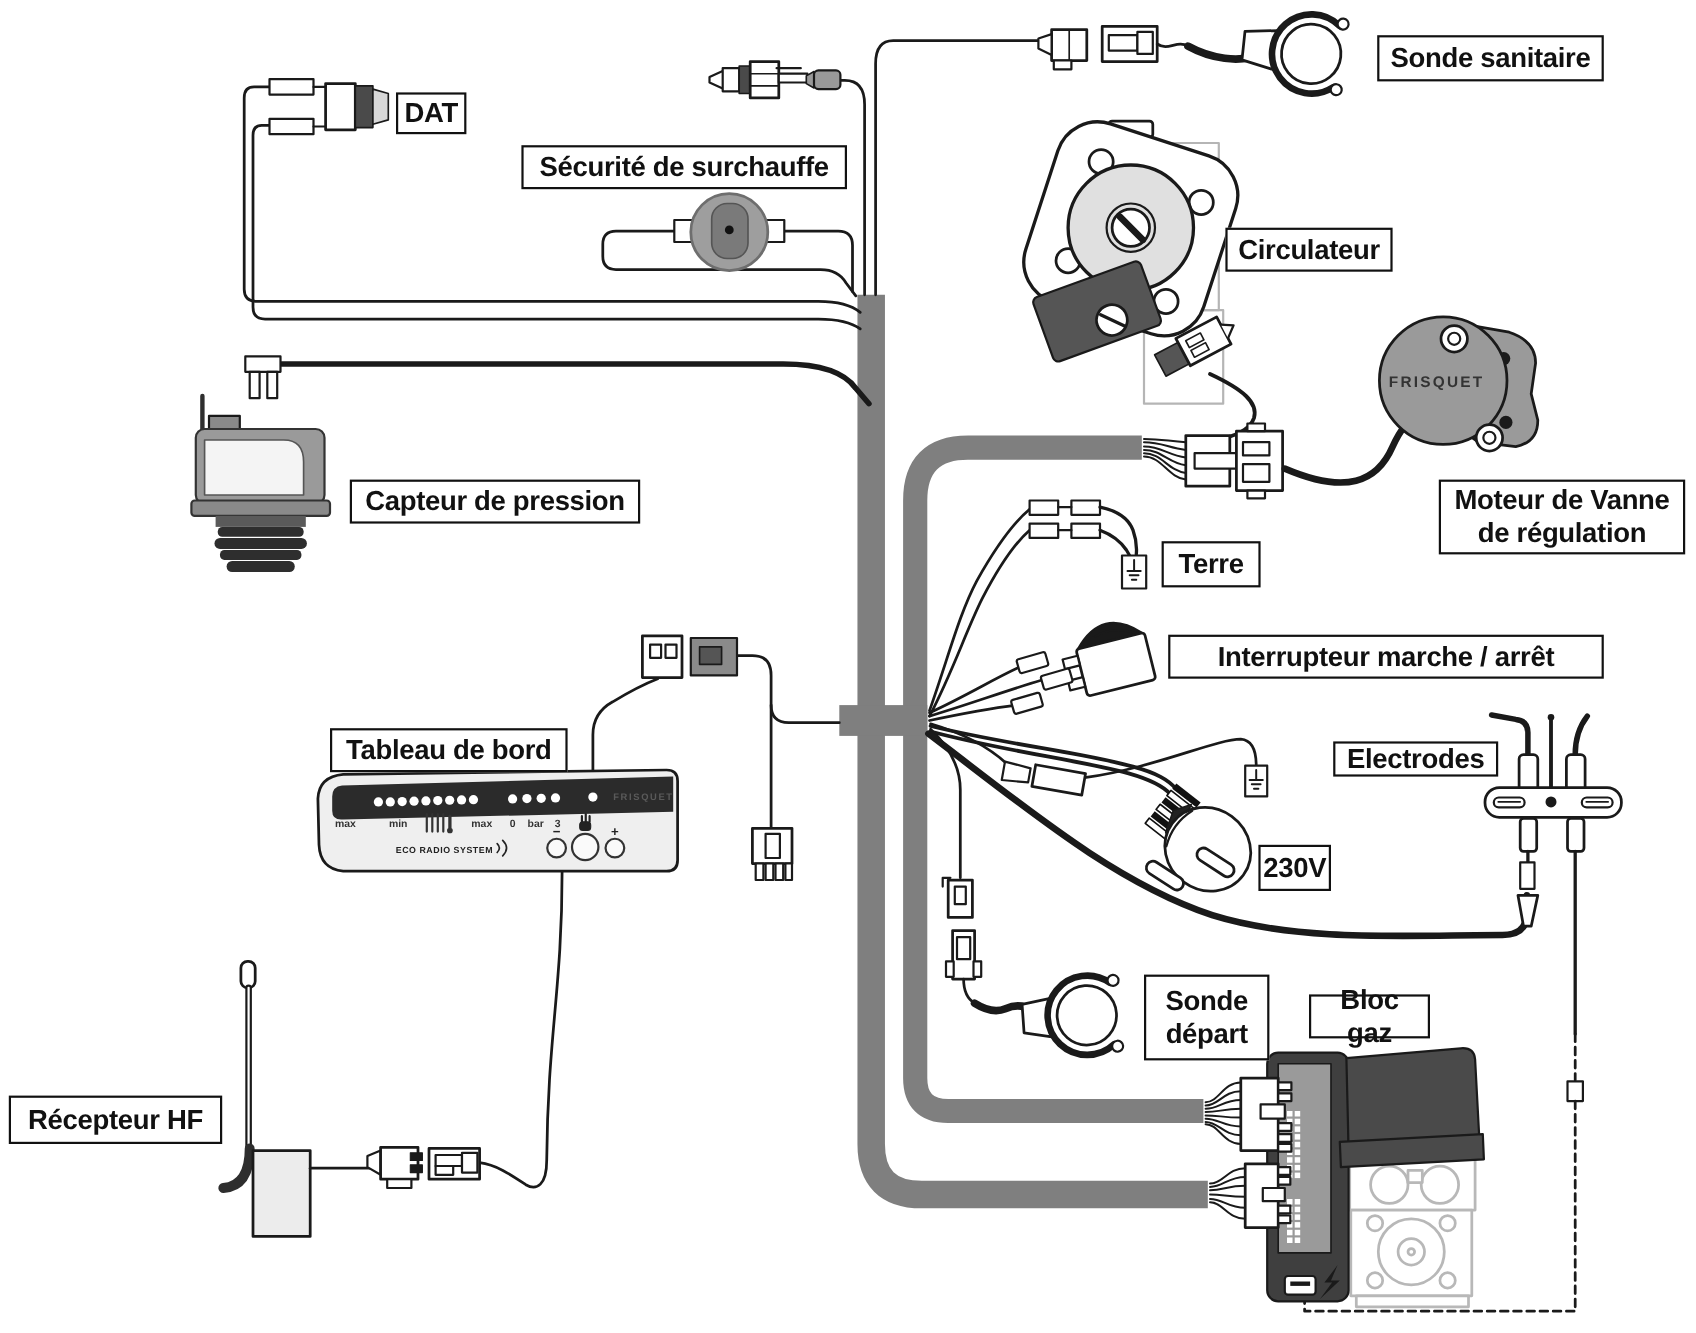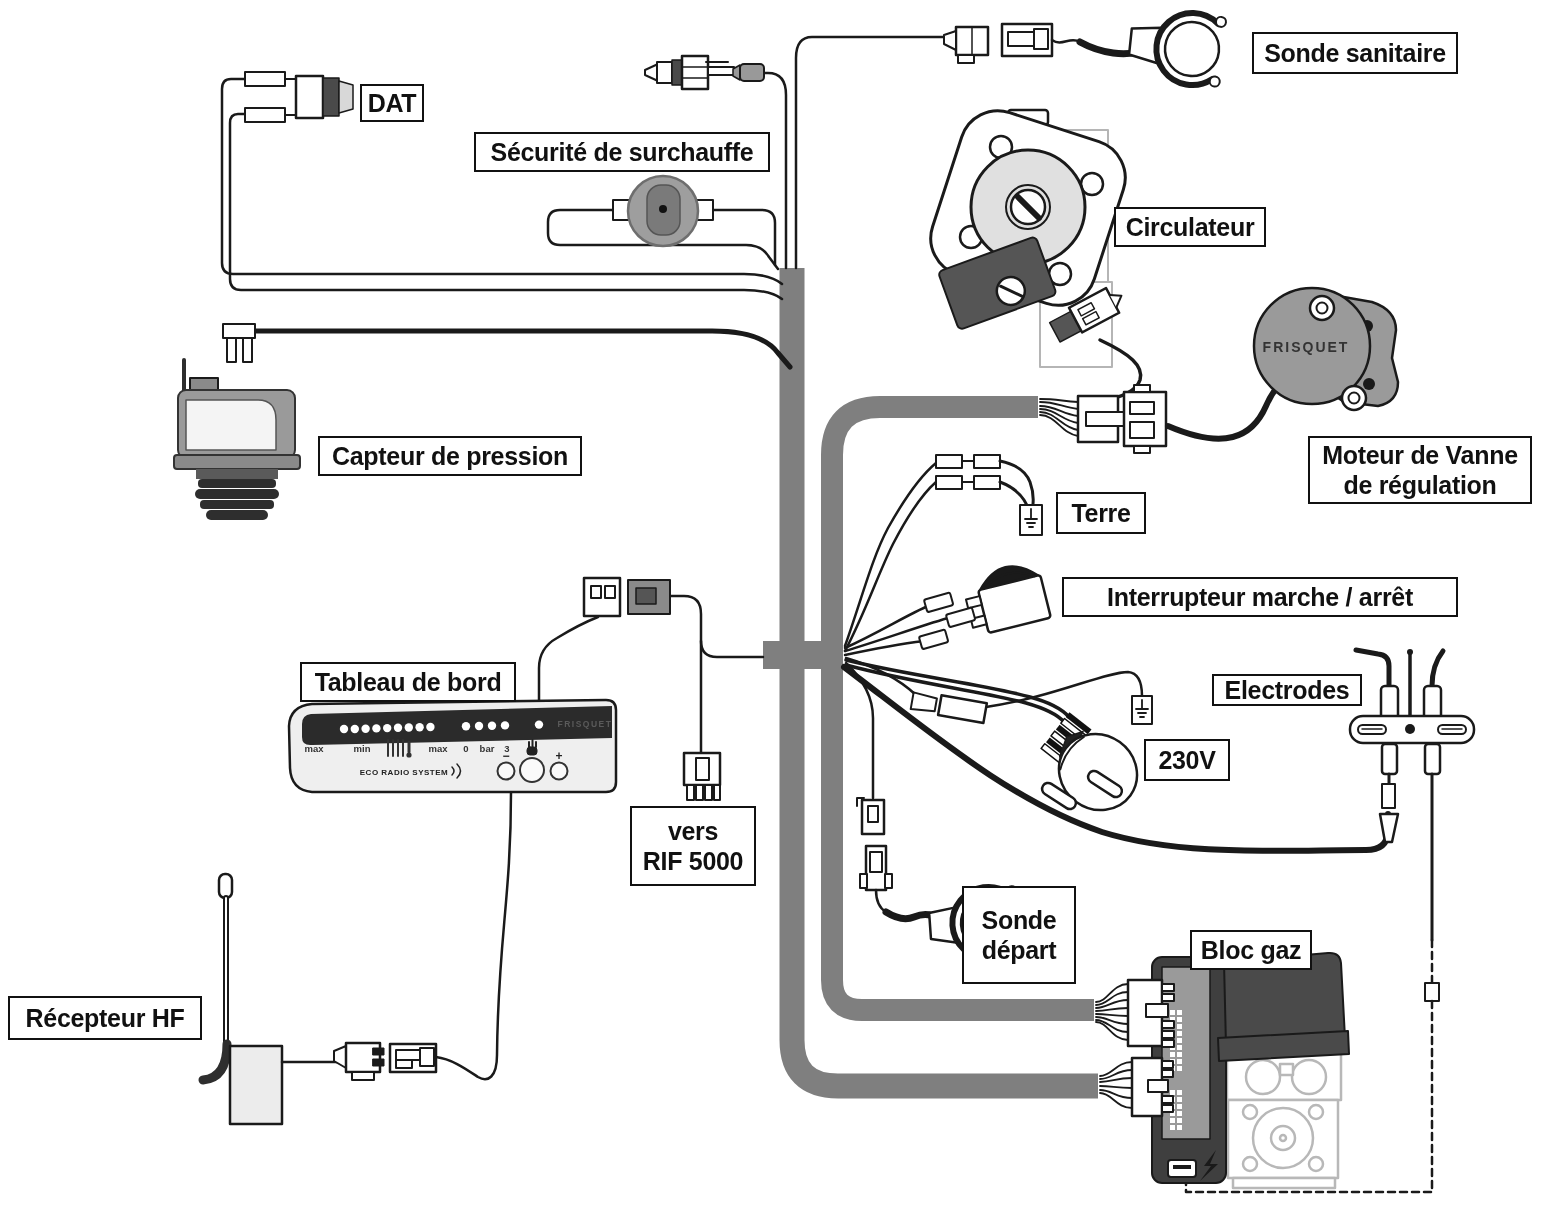--- a/index.html
+++ b/index.html
@@ -491,7 +491,7 @@
 <div class="lbl" style="left:1056px;top:492px;width:90px;height:42px">Terre</div>
 <div class="lbl" style="left:1062px;top:577px;width:396px;height:40px">Interrupteur marche / arrêt</div>
 <div class="lbl" style="left:1212px;top:674px;width:150px;height:32px">Electrodes</div>
-<div class="lbl" style="left:1144px;top:739px;width:86px;height:42px">230V</div>
+<div class="lbl" style="left:1144px;top:768px;width:66px;height:42px">230V</div>
 <div class="lbl" style="left:300px;top:662px;width:216px;height:40px">Tableau de bord</div>
 <div class="lbl" style="left:630px;top:806px;width:126px;height:80px">vers
 RIF 5000</div>

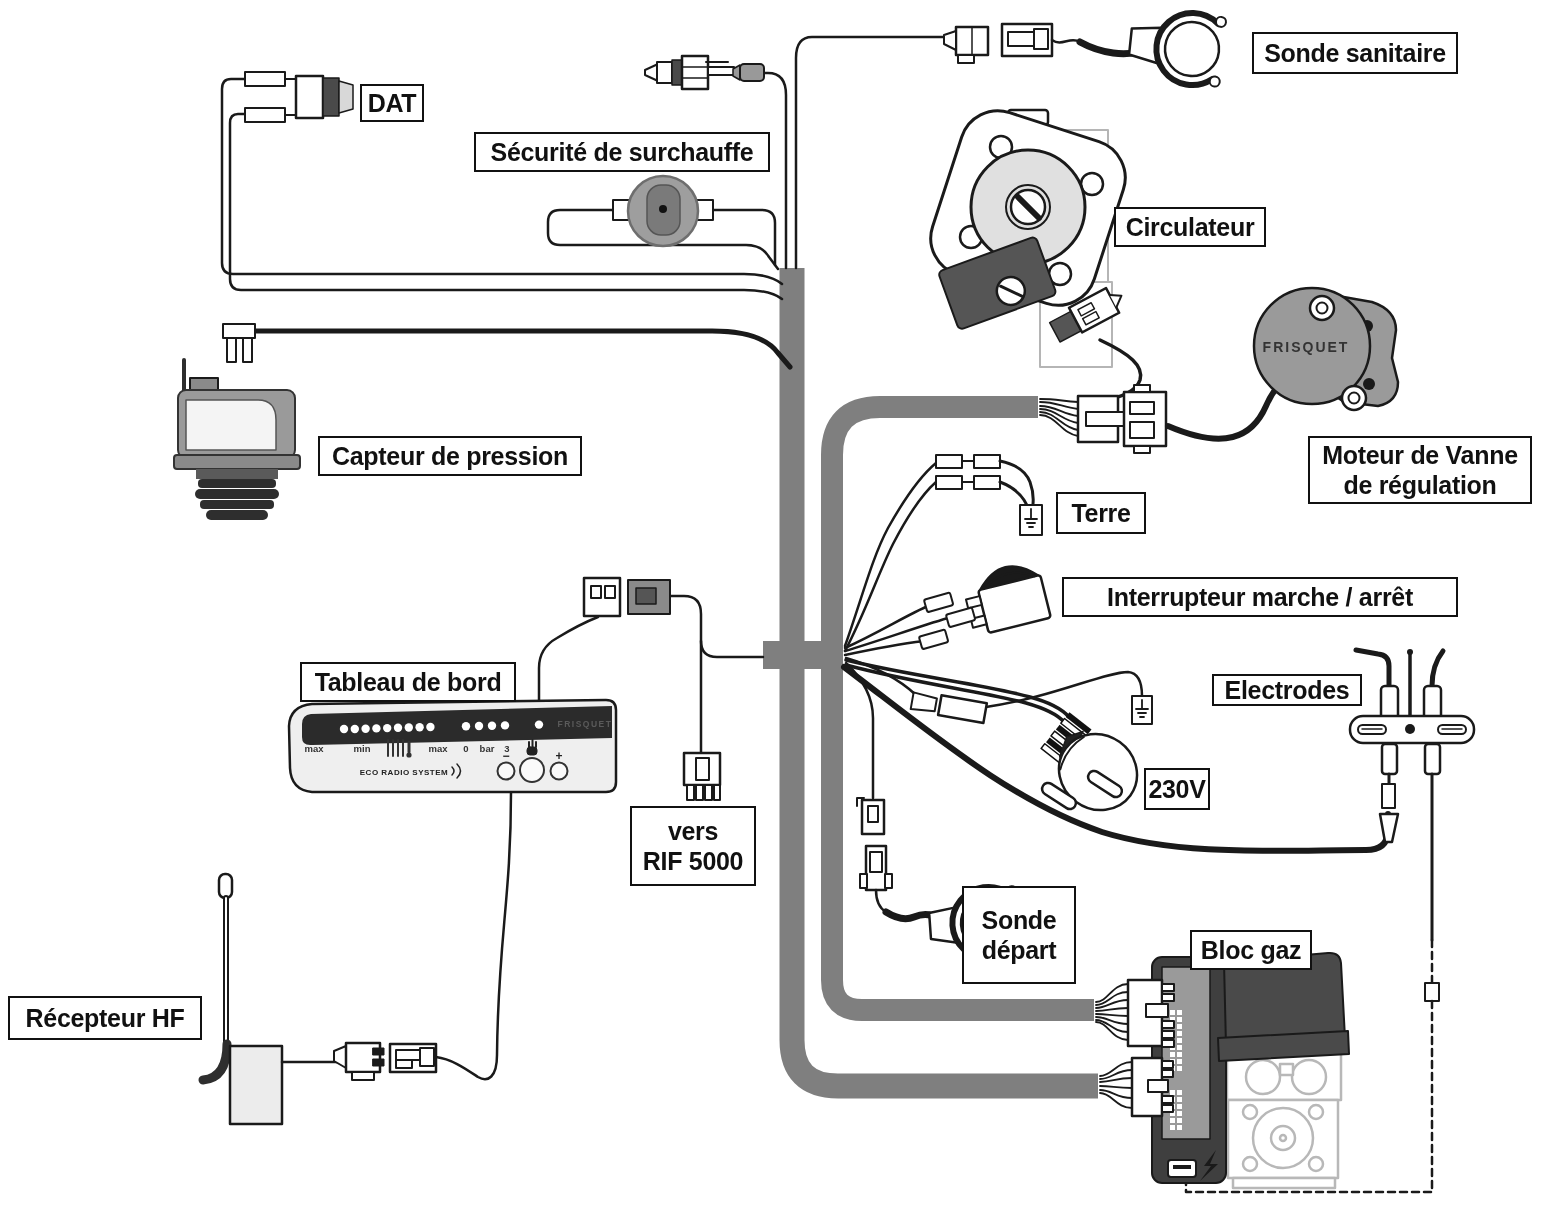--- a/index.html
+++ b/index.html
@@ -493,8 +493,6 @@
 <div class="lbl" style="left:1212px;top:674px;width:150px;height:32px">Electrodes</div>
 <div class="lbl" style="left:1144px;top:768px;width:66px;height:42px">230V</div>
 <div class="lbl" style="left:300px;top:662px;width:216px;height:40px">Tableau de bord</div>
-<div class="lbl" style="left:630px;top:806px;width:126px;height:80px">vers
-RIF 5000</div>
 <div class="lbl" style="left:962px;top:886px;width:114px;height:98px">Sonde
 départ</div>
 <div class="lbl" style="left:8px;top:996px;width:194px;height:44px">Récepteur HF</div>

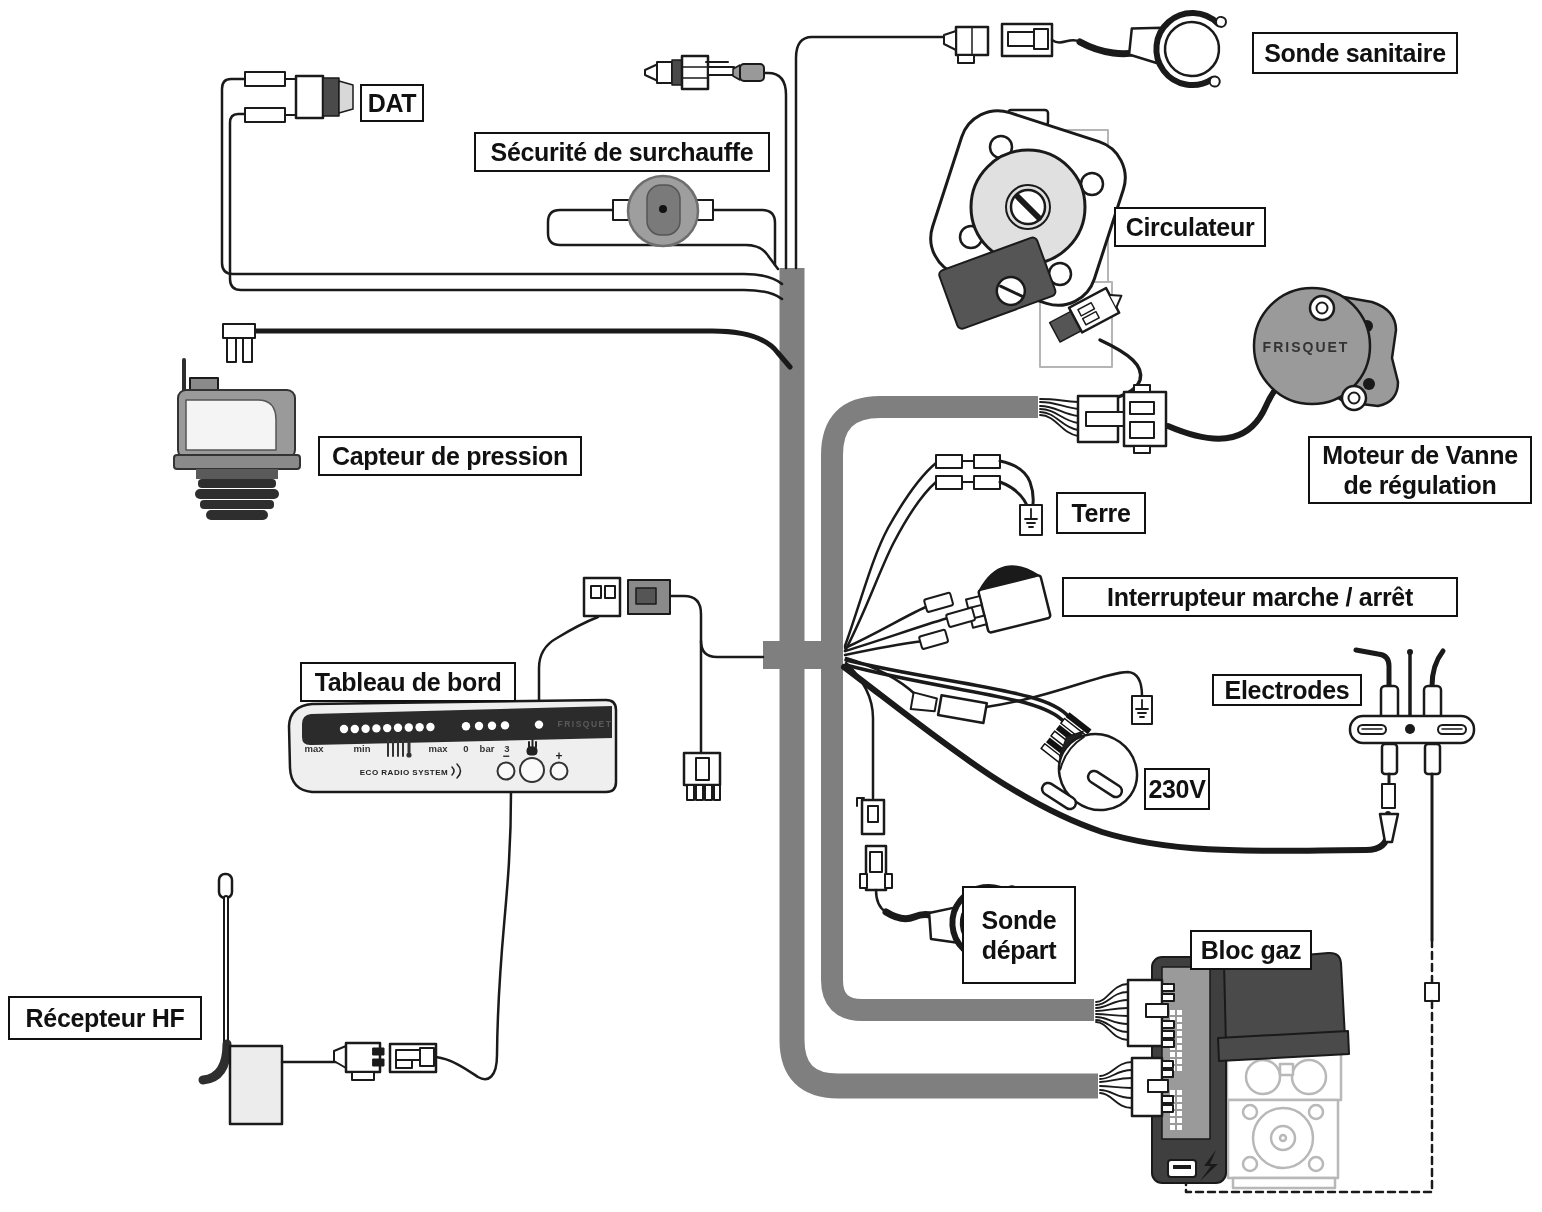--- a/index.html
+++ b/index.html
@@ -493,7 +493,7 @@
 <div class="lbl" style="left:1212px;top:674px;width:150px;height:32px">Electrodes</div>
 <div class="lbl" style="left:1144px;top:768px;width:66px;height:42px">230V</div>
 <div class="lbl" style="left:300px;top:662px;width:216px;height:40px">Tableau de bord</div>
-<div class="lbl" style="left:962px;top:886px;width:114px;height:98px">Sonde
+<div class="lbl" style="left:1040px;top:886px;width:114px;height:78px">Sonde
 départ</div>
 <div class="lbl" style="left:8px;top:996px;width:194px;height:44px">Récepteur HF</div>
 <div class="lbl" style="left:1190px;top:930px;width:122px;height:40px">Bloc gaz</div>

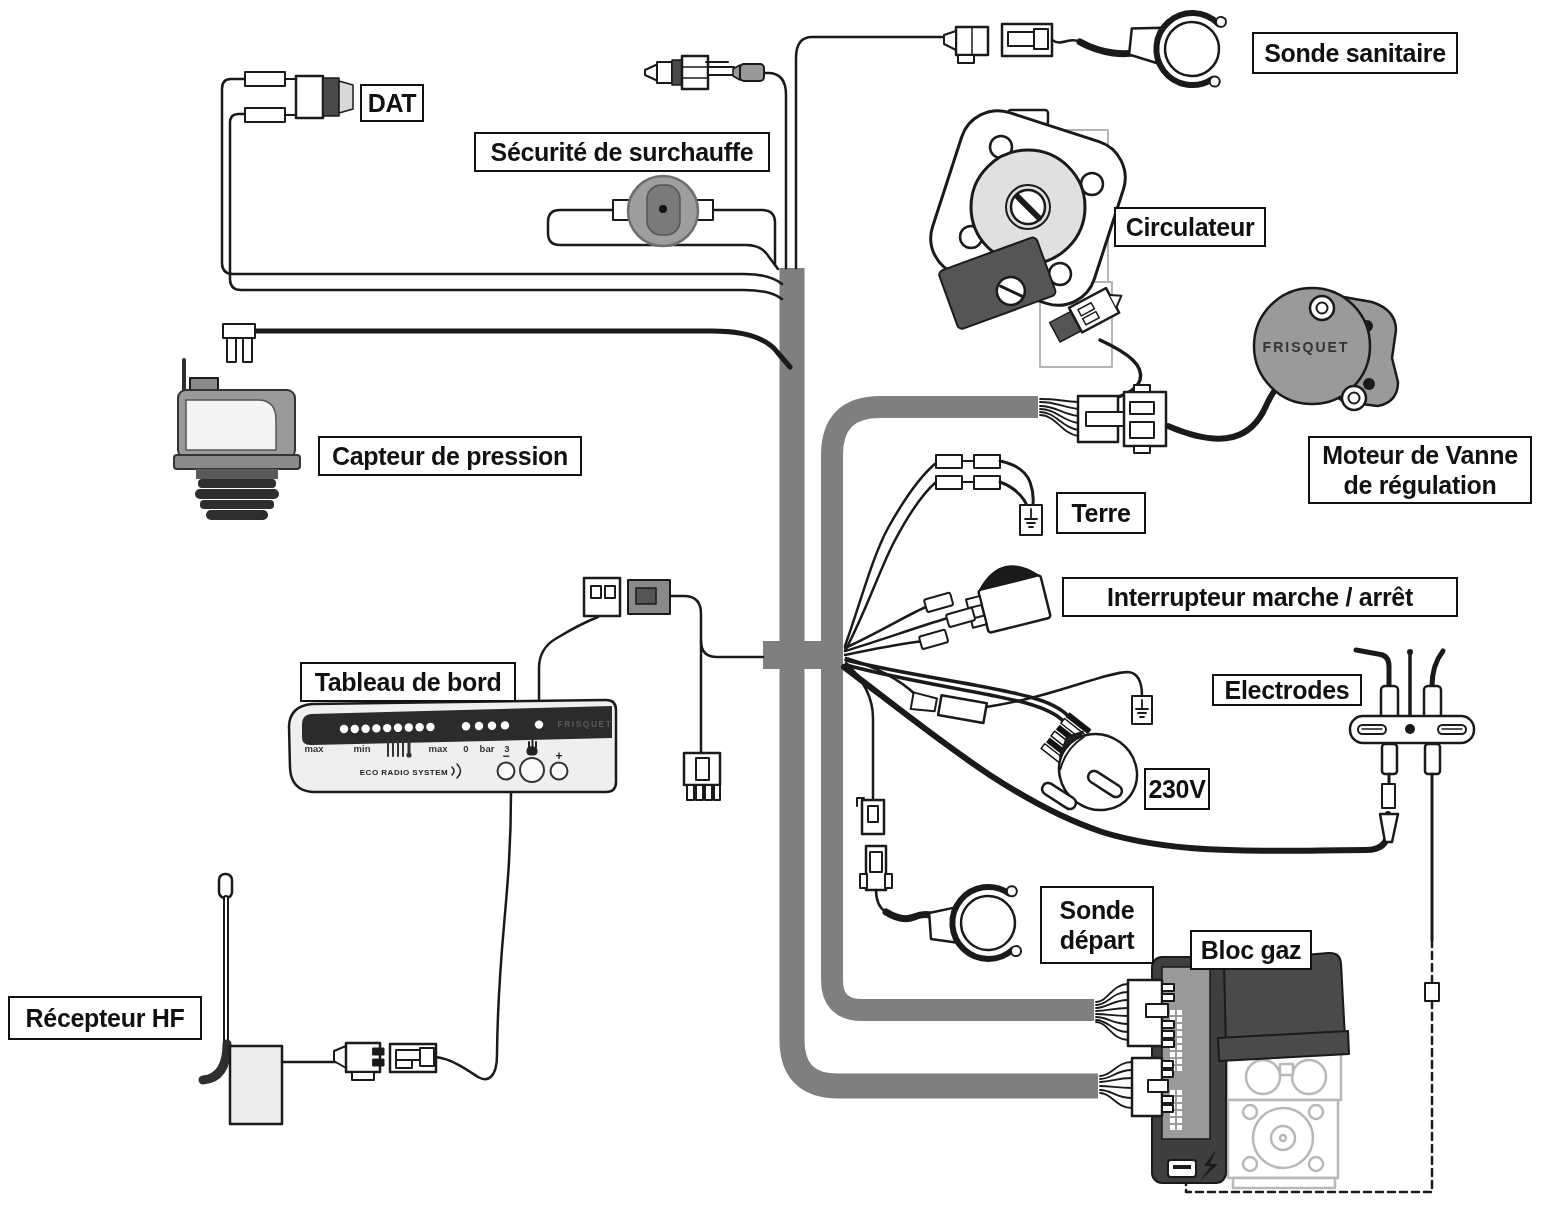--- a/index.html
+++ b/index.html
@@ -496,7 +496,7 @@
 <div class="lbl" style="left:1040px;top:886px;width:114px;height:78px">Sonde
 départ</div>
 <div class="lbl" style="left:8px;top:996px;width:194px;height:44px">Récepteur HF</div>
-<div class="lbl" style="left:1190px;top:930px;width:122px;height:40px">Bloc gaz</div>
+<div class="lbl" style="left:1190px;top:904px;width:110px;height:40px">Bloc gaz</div>
 
 </div>
 

